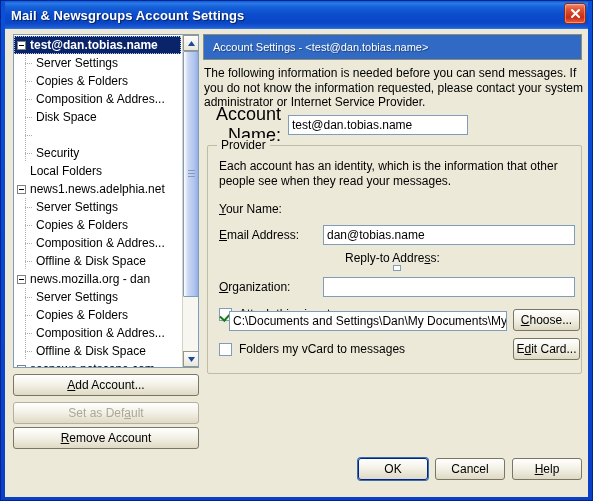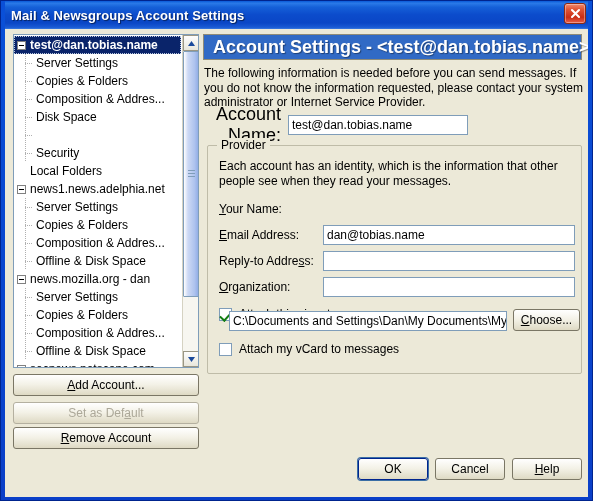--- a/index.html
+++ b/index.html
@@ -169,7 +169,7 @@
     padding-left: 9px;
   }
   .hdr-bar span {
-    color: #fff; font-size: 18px; font-weight: bold;
+    color: #fff; font-size: 11px; font-weight: normal;
     text-shadow: 1px 1px 1px rgba(0,0,0,.4);
     white-space: nowrap;
   }

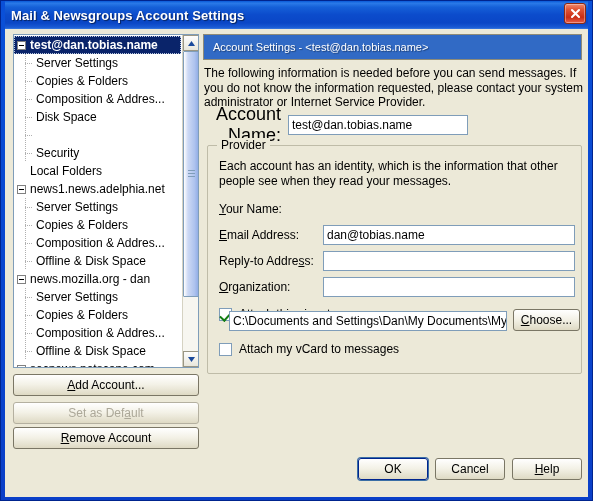--- a/index.html
+++ b/index.html
@@ -418,7 +418,7 @@
         <div class="txt">dan@tobias.name</div>
       </div>
 
-      <div class="frow" style="top:105px;">
+      <div class="frow" style="top:105px;flex-direction:column;">
         <div class="lab">Reply-to Addre<u>s</u>s:</div>
         <div class="txt"></div>
       </div>

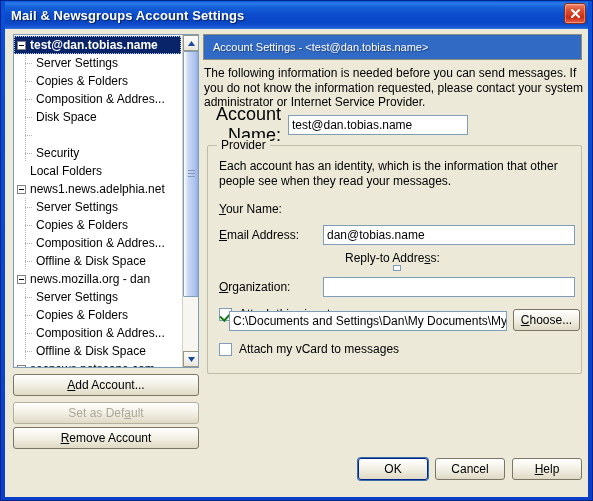--- a/index.html
+++ b/index.html
@@ -442,7 +442,7 @@
 
       <div class="cbrow" style="top:196px;">
         <div class="cb"></div>
-        <div class="cbl">Attach my vCard to messages</div>
+        <div class="cbl">Folders my vCard to messages</div>
       </div>
     </div>
 

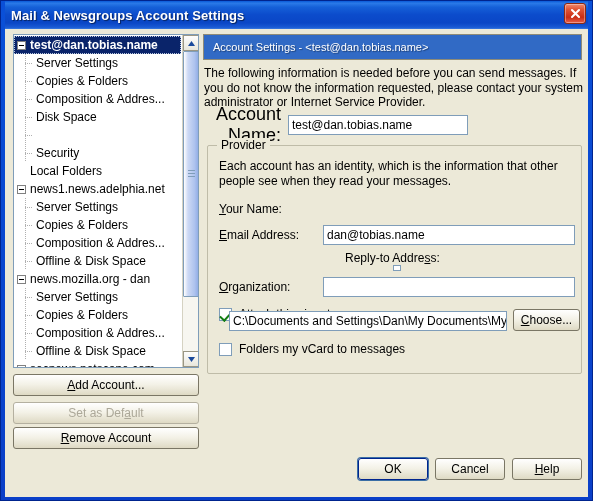--- a/index.html
+++ b/index.html
@@ -444,6 +444,9 @@
         <div class="cb"></div>
         <div class="cbl">Folders my vCard to messages</div>
       </div>
+      <div class="btn side-btn" style="left:305px; top:192px;">
+        <span>E<u>d</u>it Card...</span>
+      </div>
     </div>
 
     <div class="btn bbtn focus" style="left:353px;">

